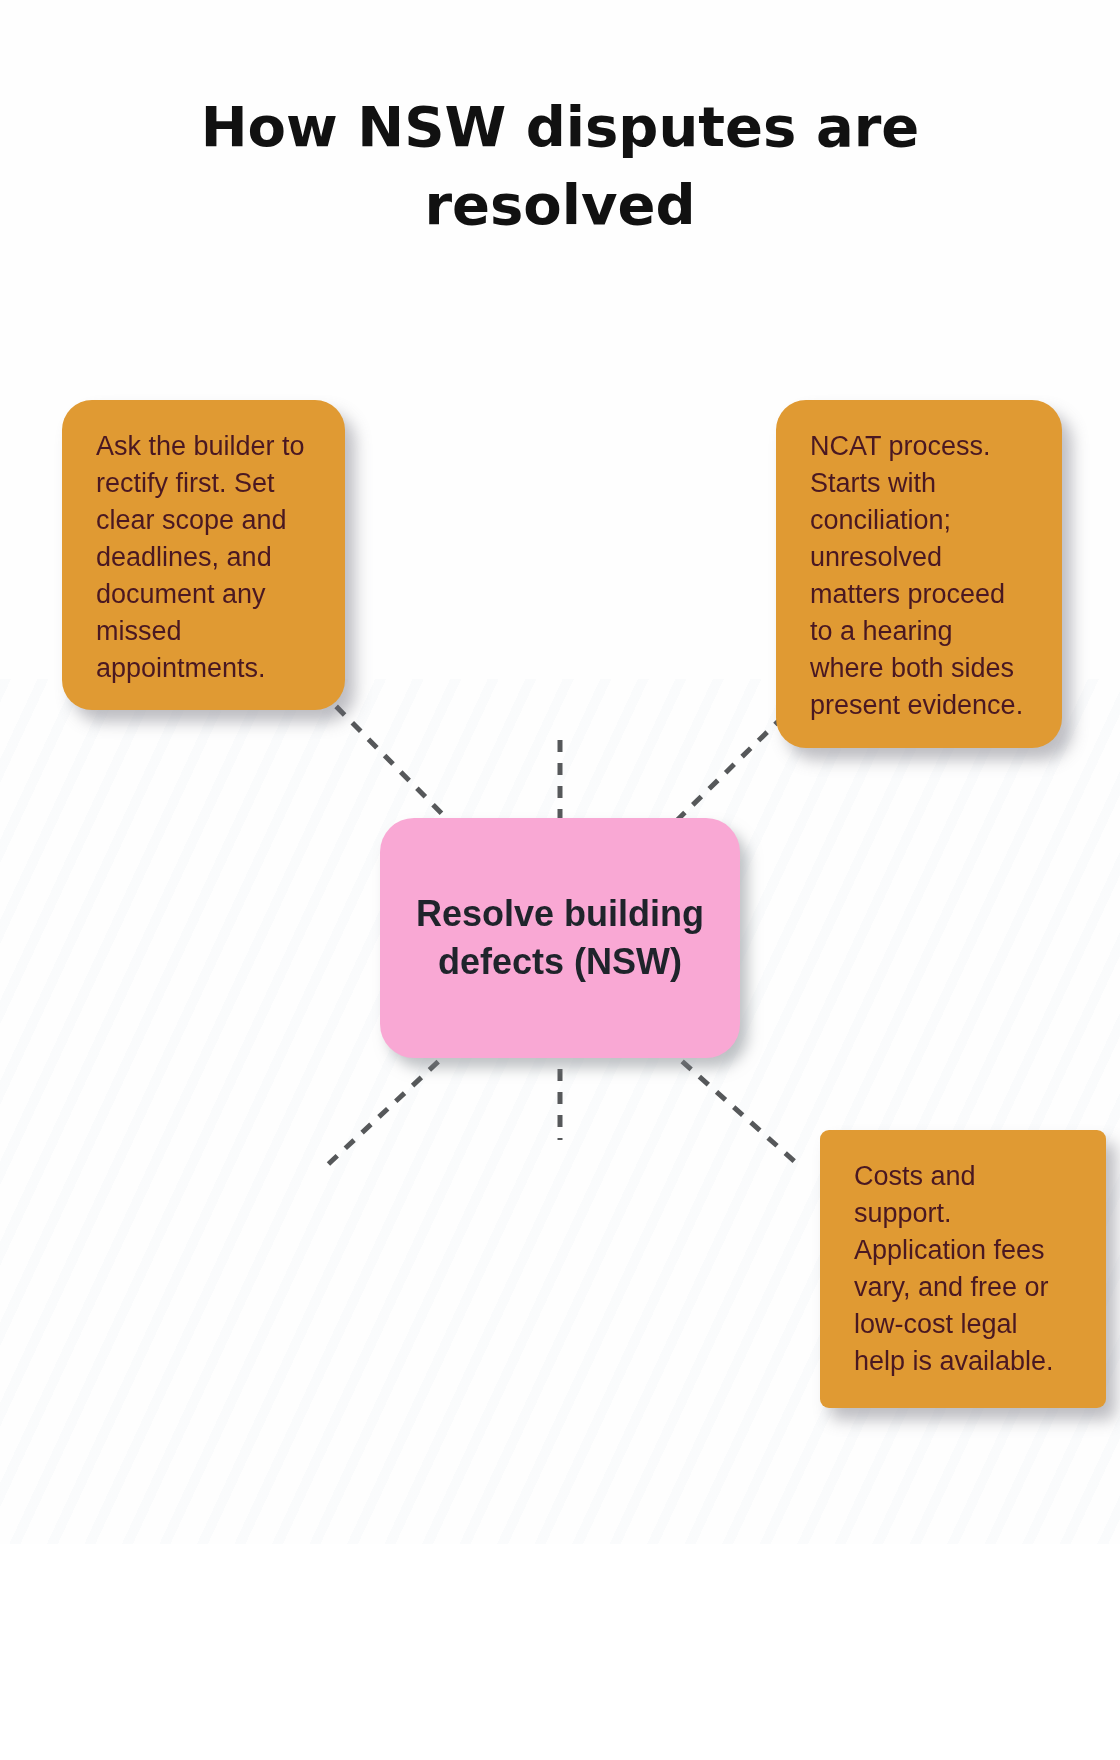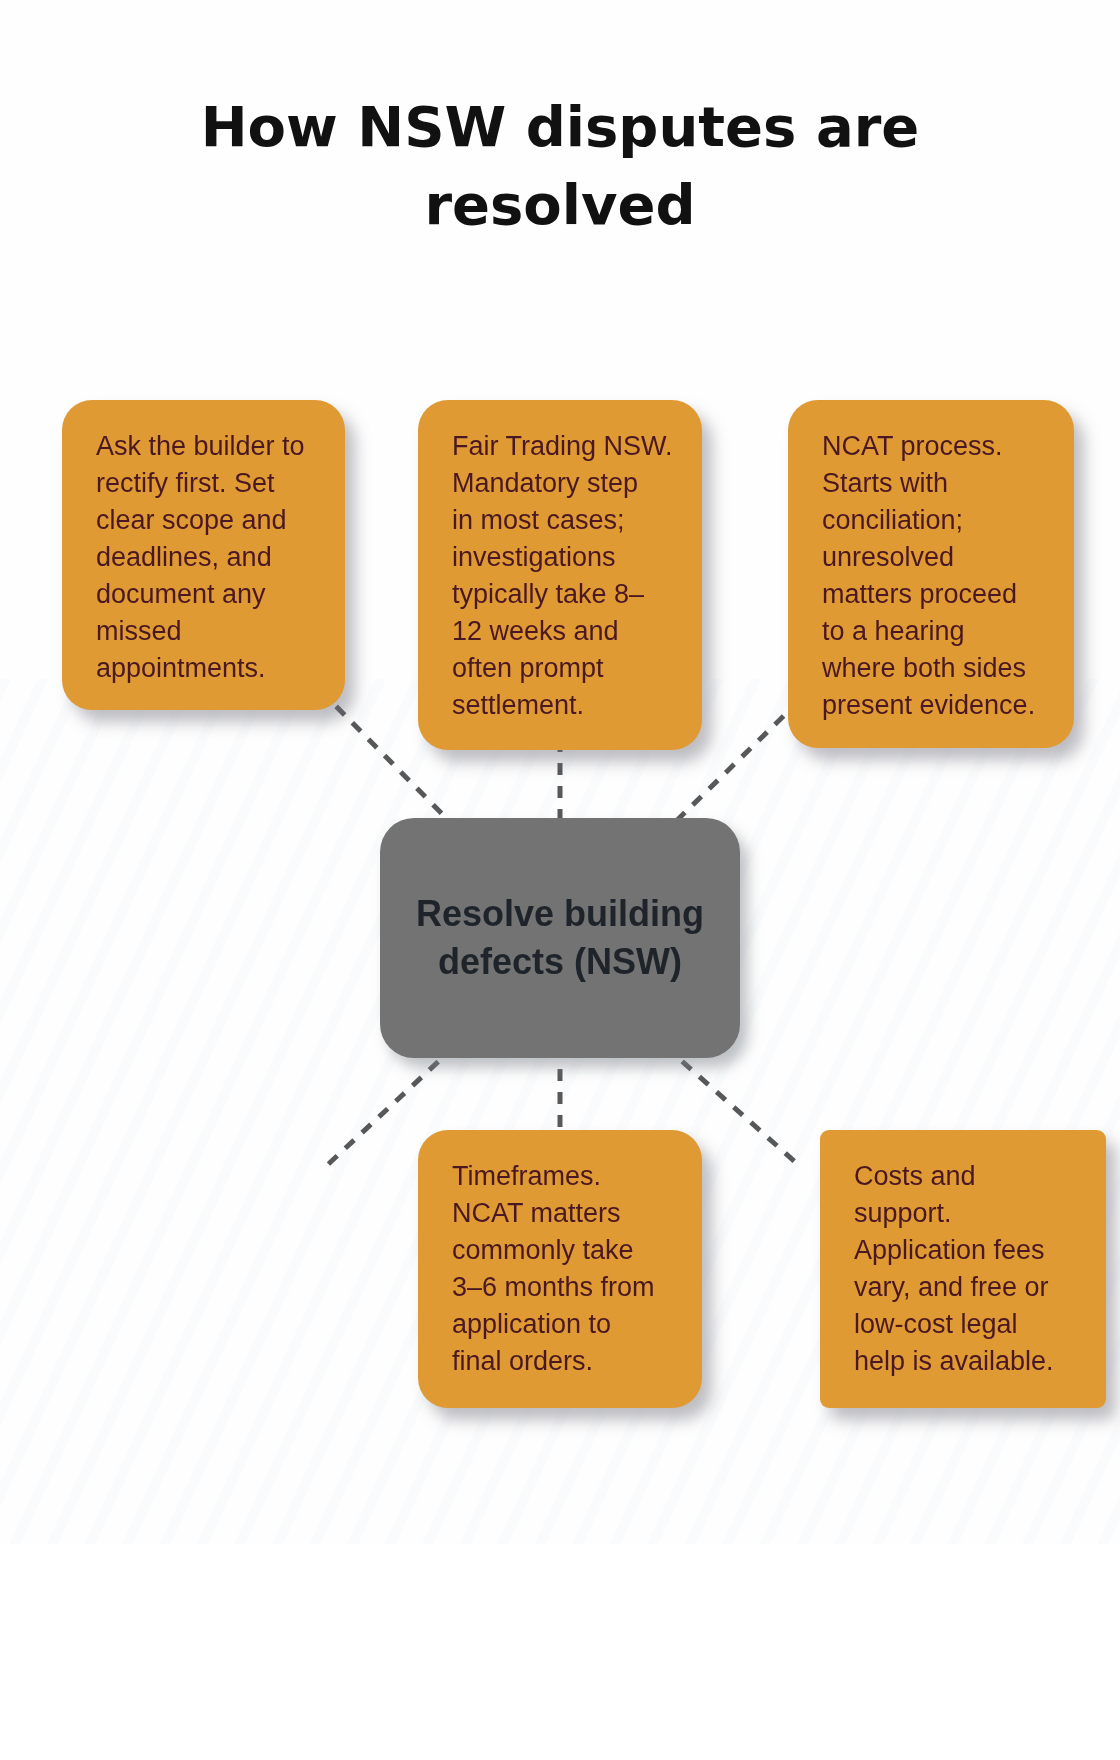--- a/index.html
+++ b/index.html
@@ -94,14 +94,6 @@
 document any
 missed
 appointments.</div>
-  <div class="node node-tm">Fair Trading NSW.
-Mandatory step
-in most cases;
-investigations
-typically take 8–
-12 weeks and
-often prompt
-settlement.</div>
   <div class="node node-tr">NCAT process.
 Starts with
 conciliation;

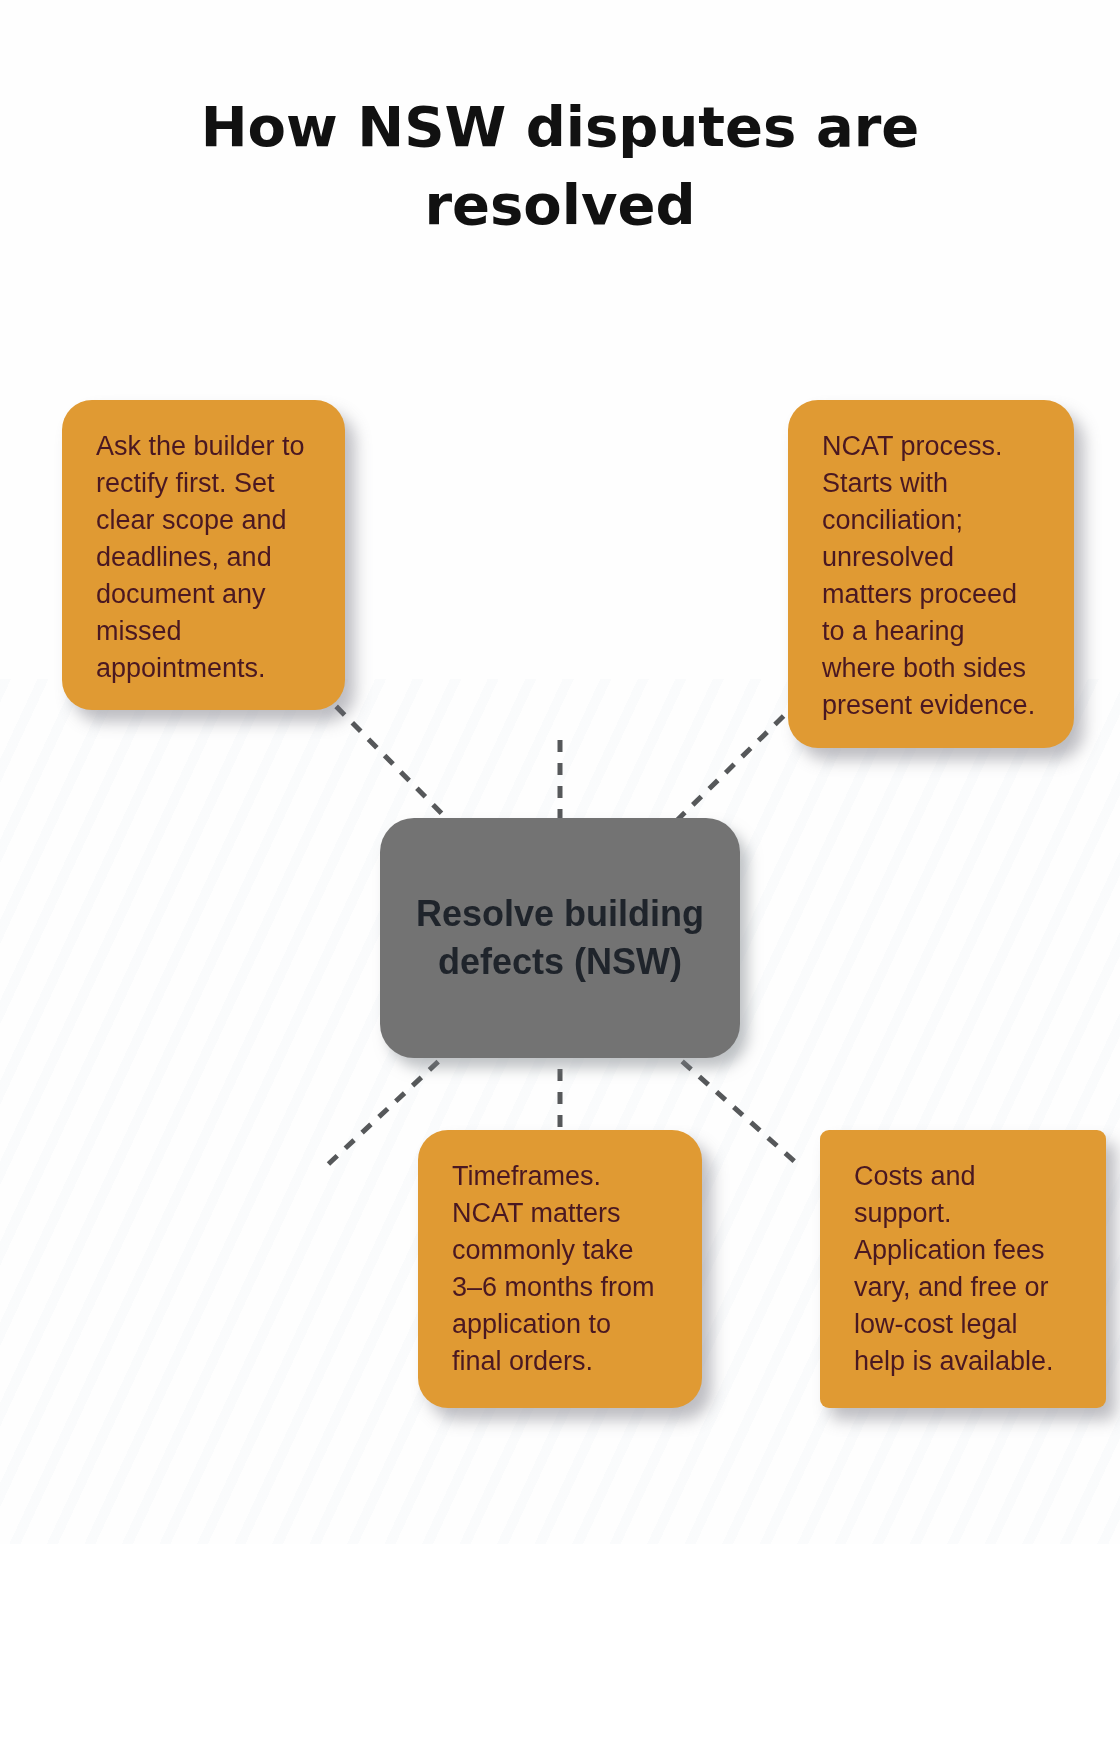--- a/index.html
+++ b/index.html
@@ -40,7 +40,7 @@
   }
   .node-tl{left:62px;  top:400px; width:283px; height:310px;}
   .node-tm{left:418px; top:400px; width:284px; height:350px;}
-  .node-tr{left:776px; top:400px; width:286px; height:348px;margin-left:12px;}
+  .node-tr{left:776px; top:400px; width:286px; height:348px;}
   .node-bl{left:62px;  top:1130px;width:283px; height:388px;}
   .node-bm{left:418px; top:1130px;width:284px; height:278px;}
   .node-br{left:820px; top:1130px;width:286px; height:278px;border-radius:9px;}

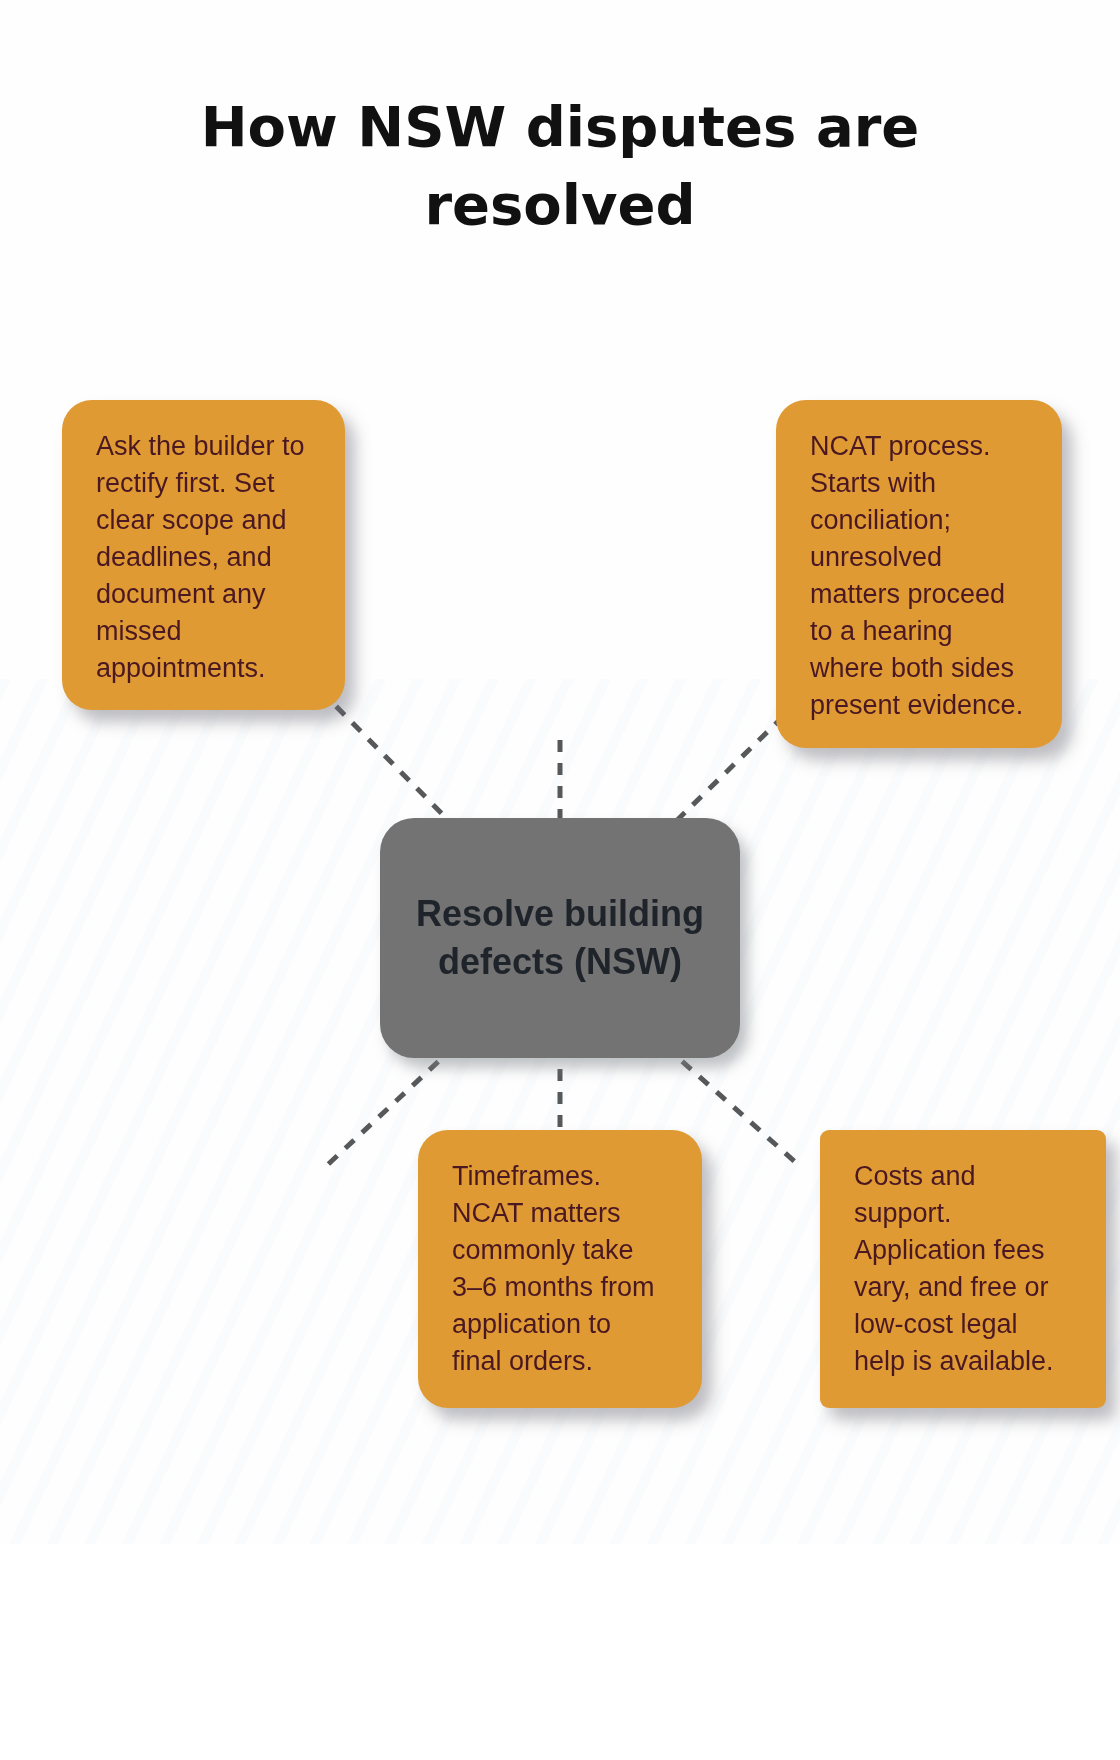--- a/index.html
+++ b/index.html
@@ -46,7 +46,7 @@
   .node-br{left:820px; top:1130px;width:286px; height:278px;border-radius:9px;}
   .center-node{
     position:absolute;left:380px;top:818px;width:360px;height:240px;
-    background:#737373;border-radius:34px;
+    background:#f9a8d4;border-radius:34px;
     box-shadow:8px 10px 14px rgba(130,135,142,0.5);
     display:flex;align-items:center;justify-content:center;
     text-align:center;

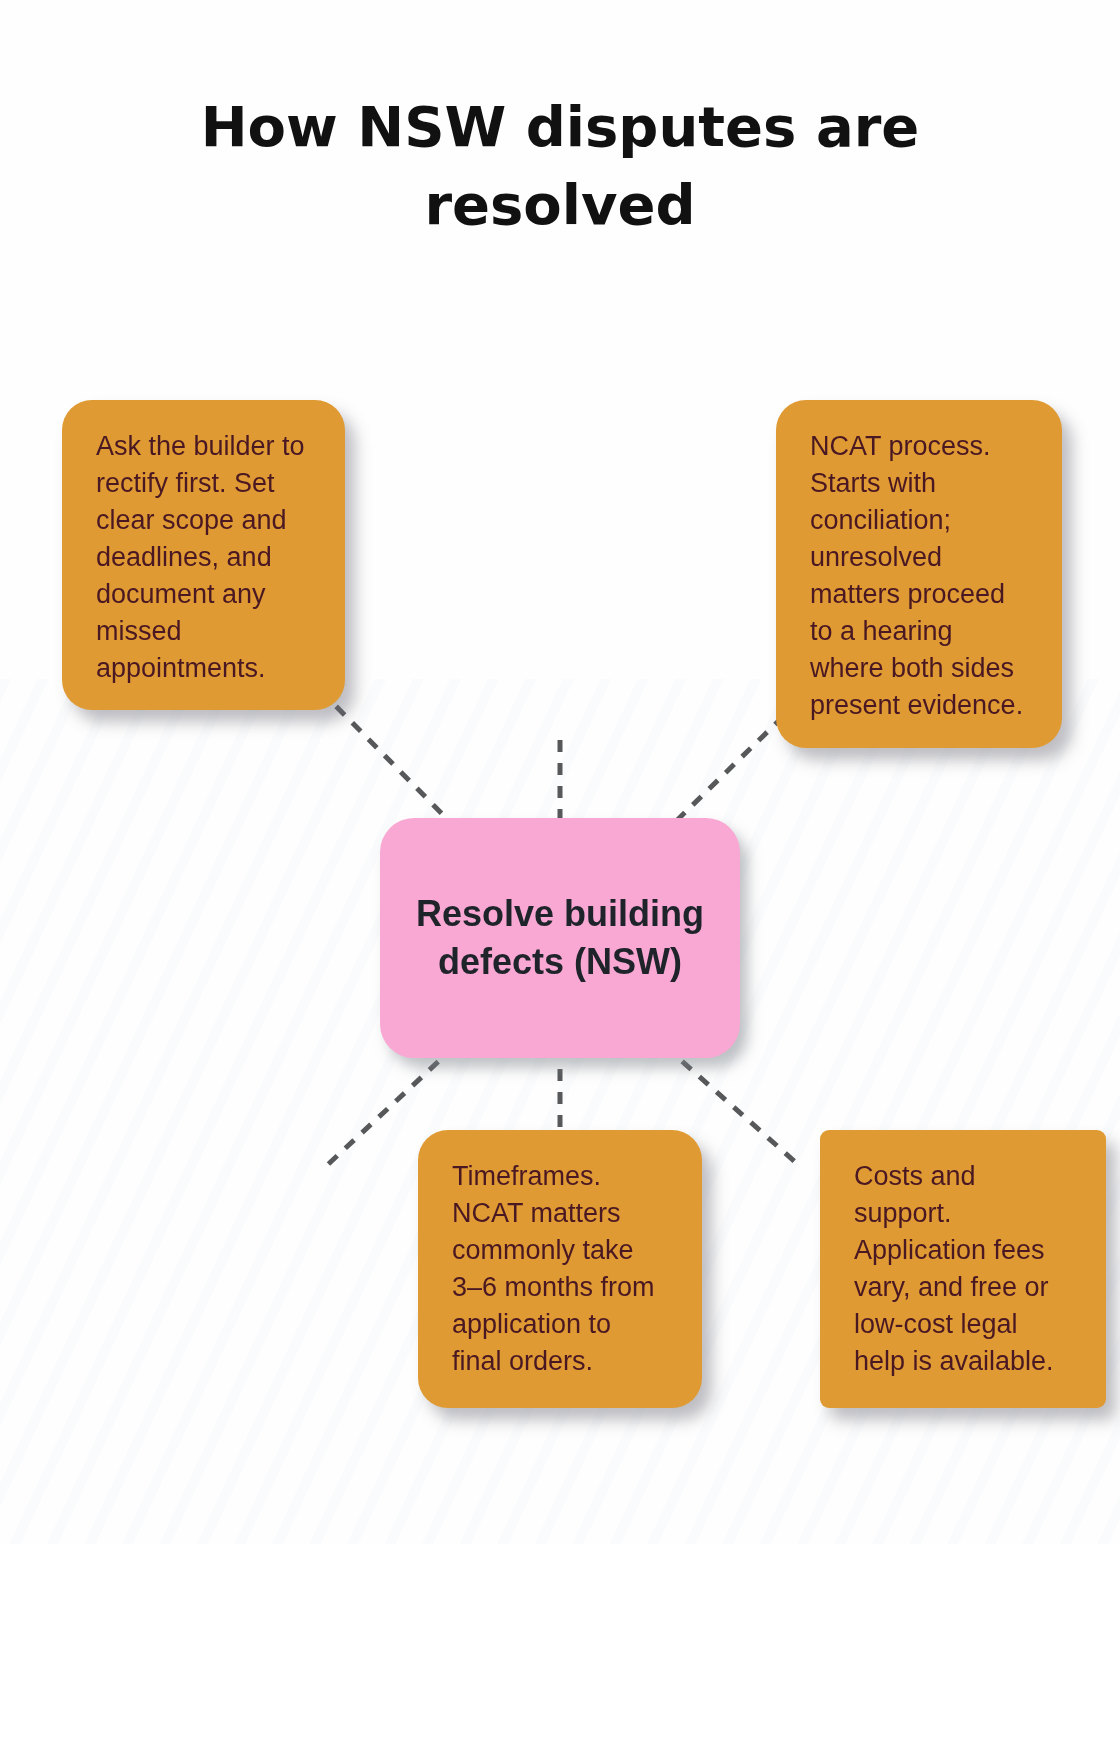--- a/index.html
+++ b/index.html
@@ -102,12 +102,6 @@
 to a hearing
 where both sides
 present evidence.</div>
-  <div class="node node-bm">Timeframes.
-NCAT matters
-commonly take
-3–6 months from
-application to
-final orders.</div>
   <div class="node node-br">Costs and
 support.
 Application fees

